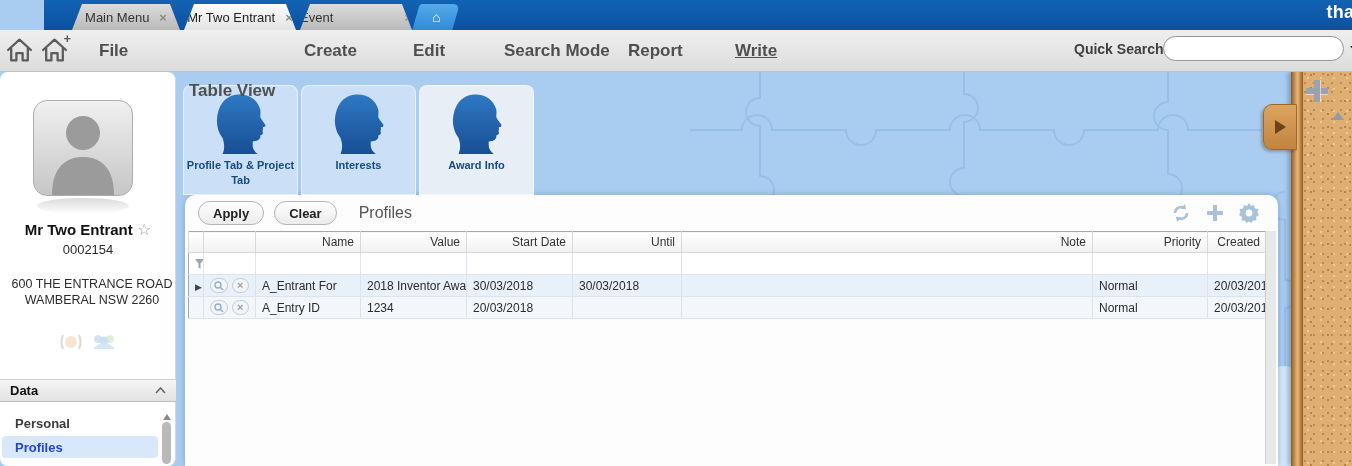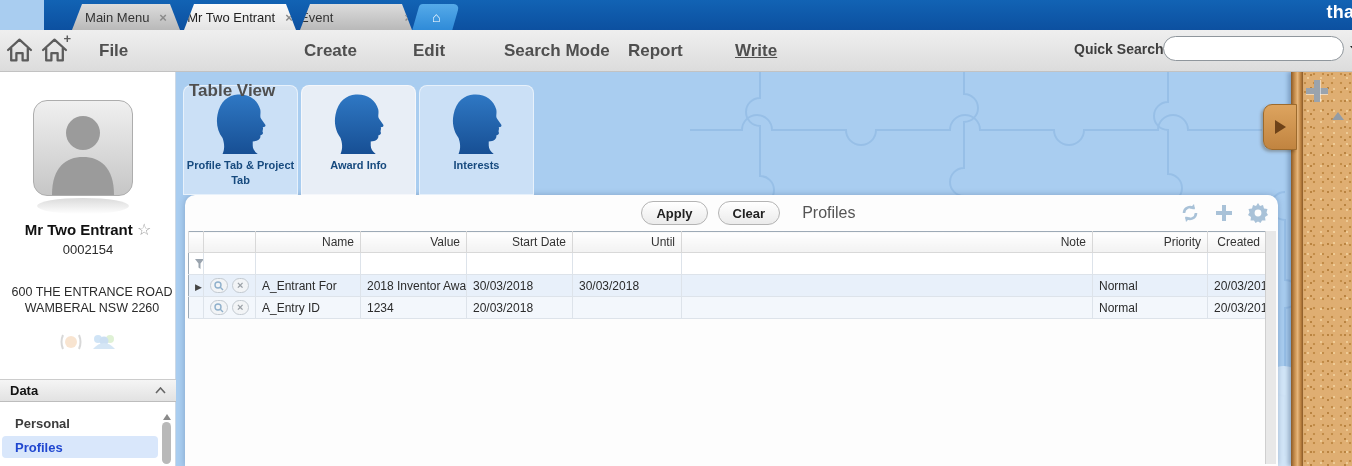--- a/index.html
+++ b/index.html
@@ -272,17 +272,17 @@
         </svg>
       <span class="label">Profile Tab &amp; Project Tab</span>
     </div>
+    <div class="head-tab">
+      <svg width="62" height="62">
+          <use href="#headProfile"></use>
+        </svg>
+      <span class="label">Interests</span>
+    </div>
     <div class="head-tab active">
       <svg width="62" height="62">
           <use href="#headProfile"></use>
         </svg>
       <span class="label">Award Info</span>
-    </div>
-    <div class="head-tab">
-      <svg width="62" height="62">
-          <use href="#headProfile"></use>
-        </svg>
-      <span class="label">Interests</span>
     </div>
   </div>
 

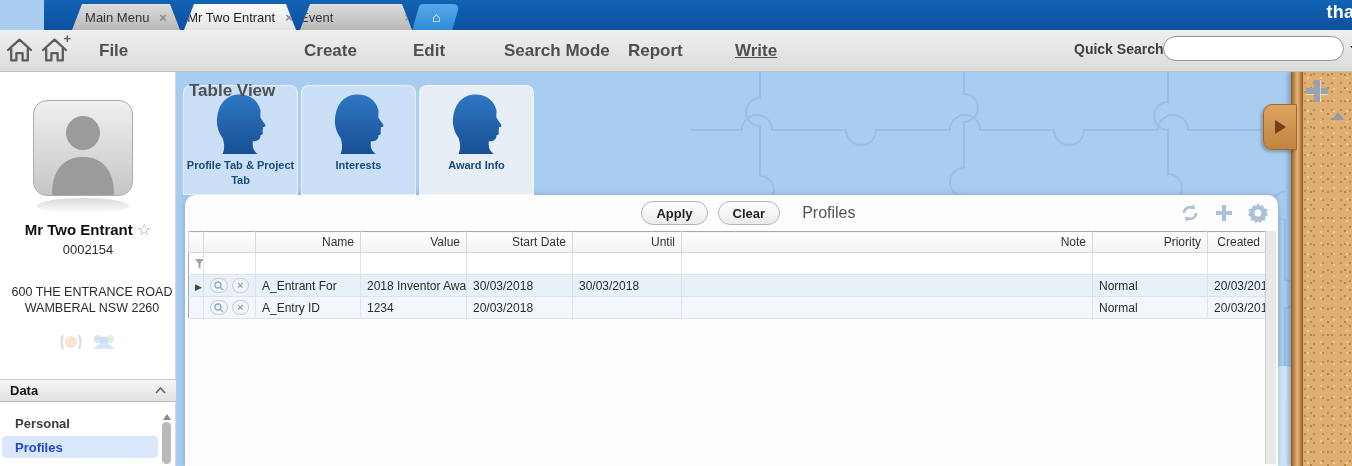--- a/index.html
+++ b/index.html
@@ -98,7 +98,7 @@
   
   .panel { position:absolute; left:185px; top:123px; width:1093px; height:271px; background:#fdfdfd;
     border-radius:10px 10px 0 0; box-shadow:0 0 6px rgba(60,90,130,.35); z-index:12;}
-  .toolbar { position:absolute; left:12px; top:0; width:100%; height:36px; display:flex; align-items:center;justify-content:center;}
+  .toolbar { position:absolute; left:3px; top:0; width:100%; height:36px; display:flex; align-items:center;}
   .btn-pill { height:24px; padding:0 14px; margin-left:10px; border:1px solid #b4b4b4; border-radius:13px;
     background:linear-gradient(180deg,#ffffff,#ebebeb); font-size:13px; font-weight:bold; color:#222;
     display:flex; align-items:center; cursor:pointer;}

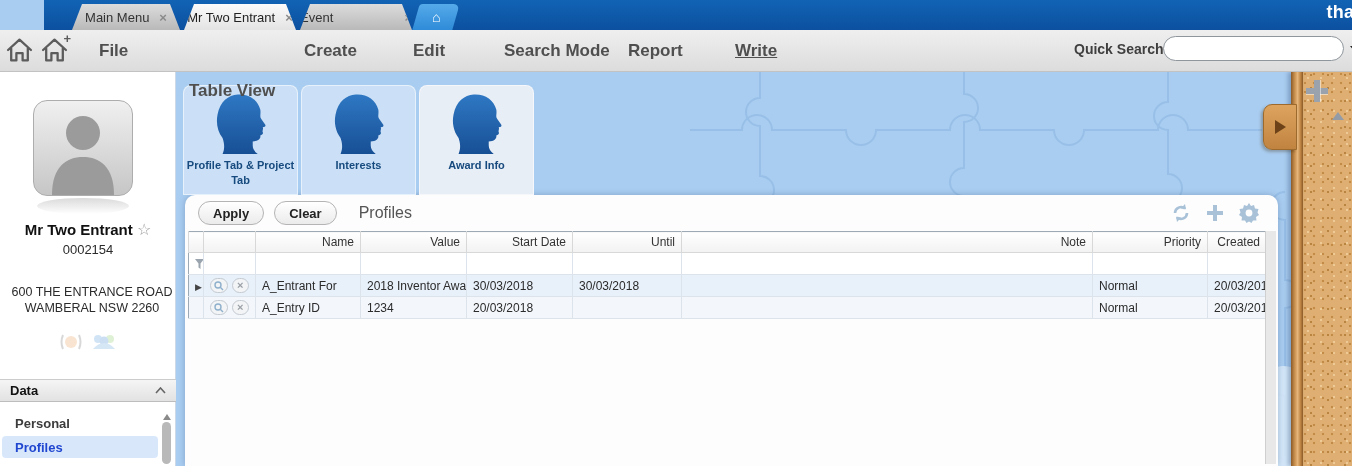--- a/index.html
+++ b/index.html
@@ -62,7 +62,7 @@
 
   
   .sidebar { position:absolute; left:0; top:0; width:176px; height:394px; background:#fff;
-    border-right:1px solid #cdd9e6; z-index:10;}
+    border-right:1px solid #cdd9e6; z-index:10;border-radius:8px;}
   .avatar-box { position:absolute; left:33px; top:28px; width:100px; height:96px; border-radius:14px;
     background:linear-gradient(180deg,#f0f0f0,#c6c6c6); border:1px solid #adadad; overflow:hidden;}
   .avatar-reflection { position:absolute; left:37px; top:126px; width:92px; height:16px; border-radius:50%;

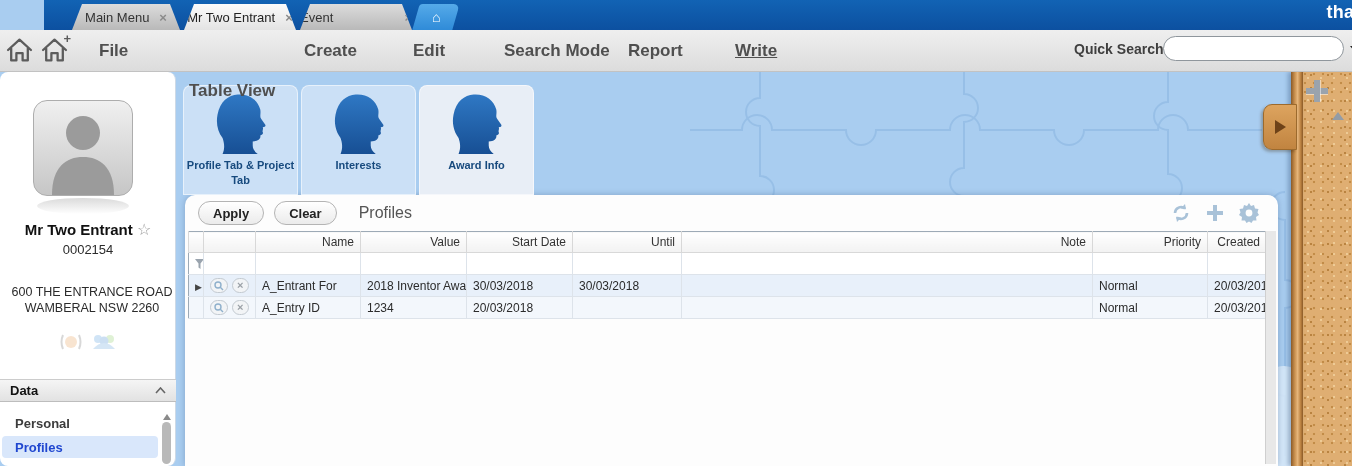--- a/index.html
+++ b/index.html
@@ -71,7 +71,7 @@
     font-size:15px; font-weight:bold; color:#111;}
   .contact-name .star { font-weight:normal; color:#9a9a9a; font-size:16px;}
   .contact-id { position:absolute; left:0; top:170px; width:176px; text-align:center; font-size:13px; color:#2b2b2b;}
-  .contact-address { position:absolute; left:0; top:212px; width:184px; text-align:center;
+  .contact-address { position:absolute; left:0; top:204px; width:184px; text-align:center;
     font-size:12.5px; color:#2b2b2b; line-height:16px;}
   .faded-icons { position:absolute; left:0; top:262px; width:176px; display:flex; justify-content:center; gap:10px; opacity:.28;}
   .section-header { position:absolute; left:0; top:307px; width:176px; height:23px;

